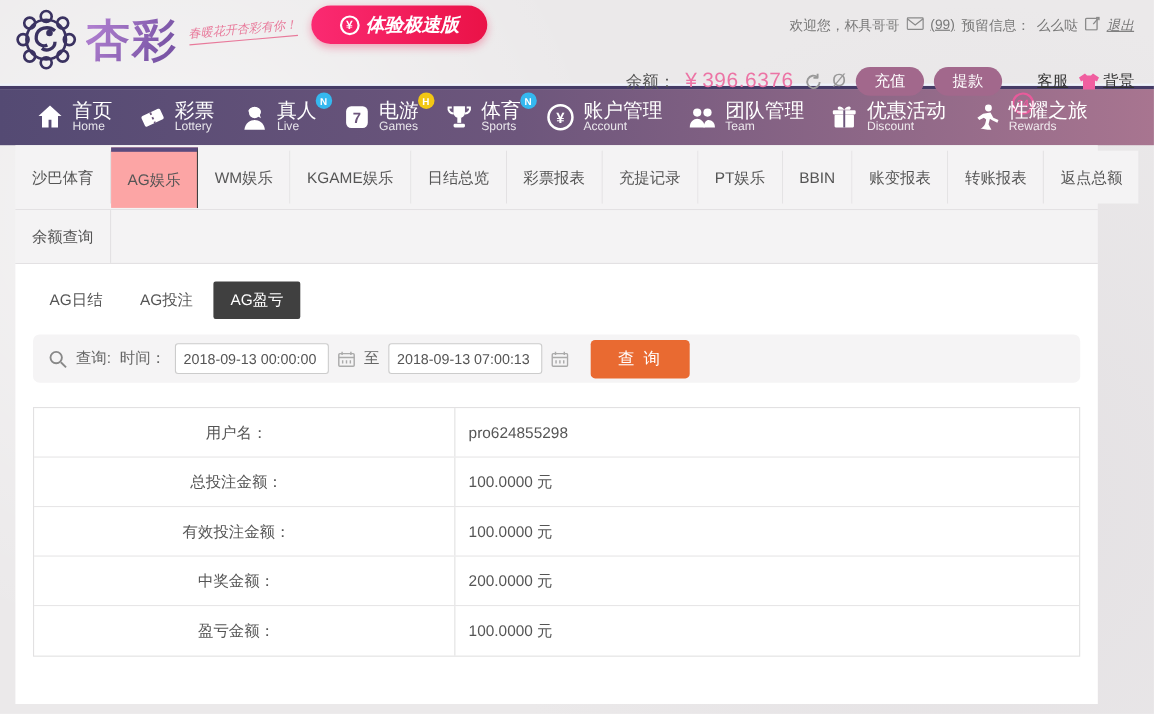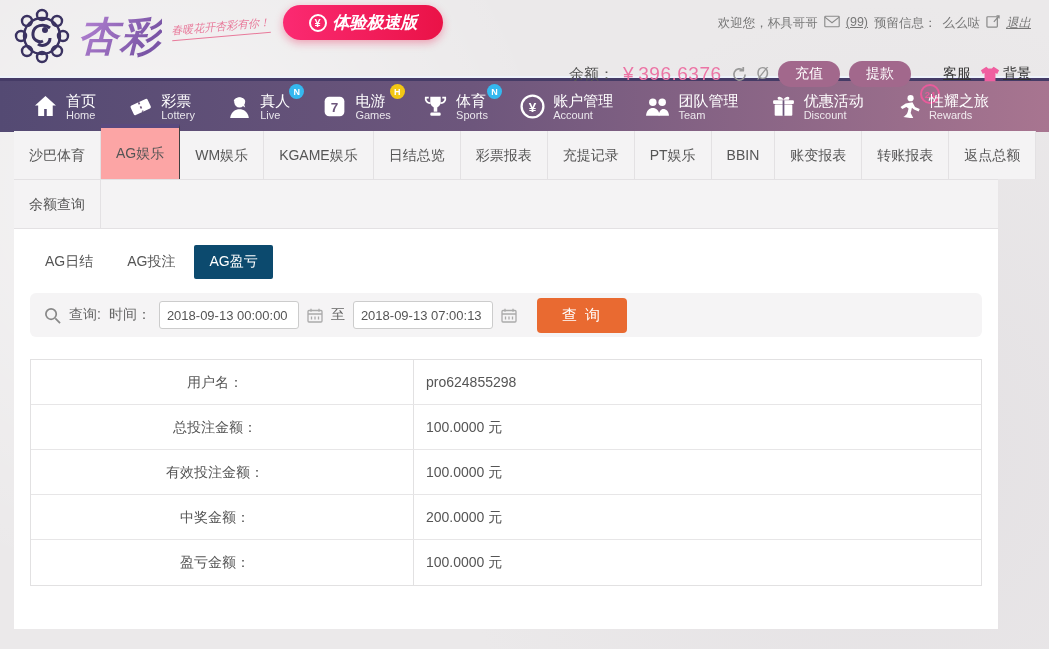--- a/index.html
+++ b/index.html
@@ -18,7 +18,7 @@
   .emblem { width:56px; height:56px; color:#3a3261; }
   .brand-zh { font-size:40px; font-weight:bold; margin-left:8px; letter-spacing:2px;
     background:linear-gradient(120deg,#b07fd0 10%,#7a55a6 80%);
-    -webkit-background-clip:text; background-clip:text; color:#8a62b0;font-style:italic; -webkit-text-fill-color:transparent; }
+    -webkit-background-clip:text; background-clip:text; color:#8a62b0; -webkit-text-fill-color:transparent; }
   .tagline { font-size:11px; color:#e8799a; font-style:italic; margin-left:10px; transform:rotate(-5deg) translateY(-8px); border-bottom:1px solid #e8799a; padding-bottom:2px; white-space:nowrap;}
   .speed-badge { position:absolute; left:283px; top:5px; width:160px; height:35px;
     background:linear-gradient(90deg,#fb2a72,#ea1247); border-radius:20px;

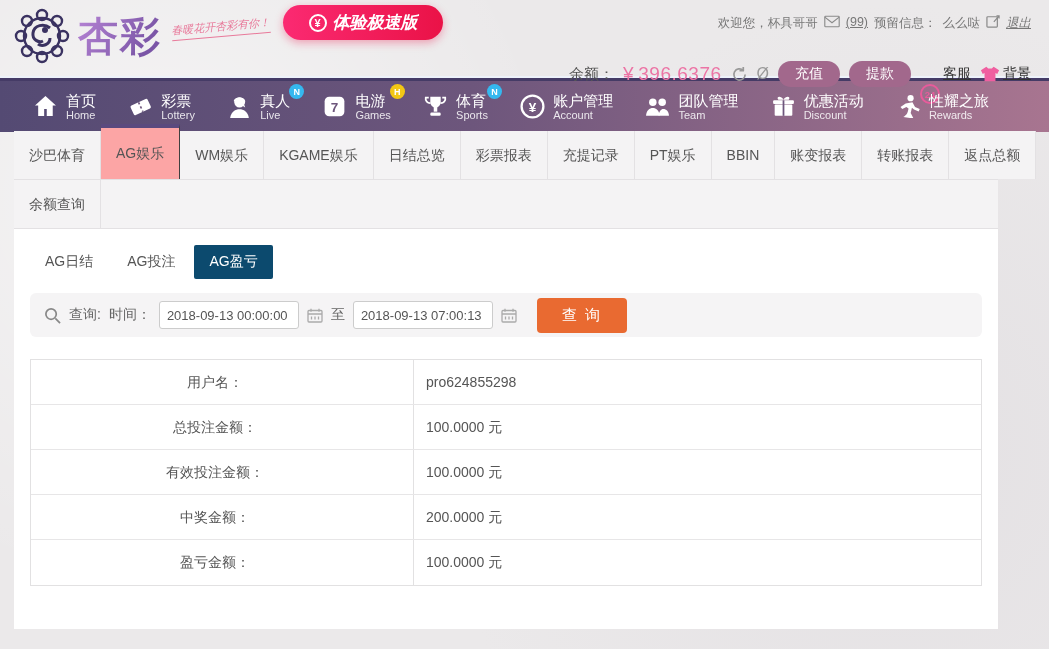--- a/index.html
+++ b/index.html
@@ -50,7 +50,7 @@
     justify-content:space-between; padding:0 60px 0 32px; }
   .nav-item { display:flex; align-items:center; gap:7px; color:#fff; cursor:pointer; position:relative; }
   .nav-ico { width:27px; height:27px; color:#fff; }
-  .nav-zh { font-size:15px; line-height:17px; }
+  .nav-zh { font-size:18px; line-height:17px; }
   .nav-en { font-size:11px; line-height:12px; color:rgba(255,255,255,.85); }
   .nav-badge { position:absolute; top:-8px; right:-14px; width:15px; height:15px; border-radius:50%;
     font-size:9px; font-weight:bold; color:#fff; display:flex; align-items:center; justify-content:center; }

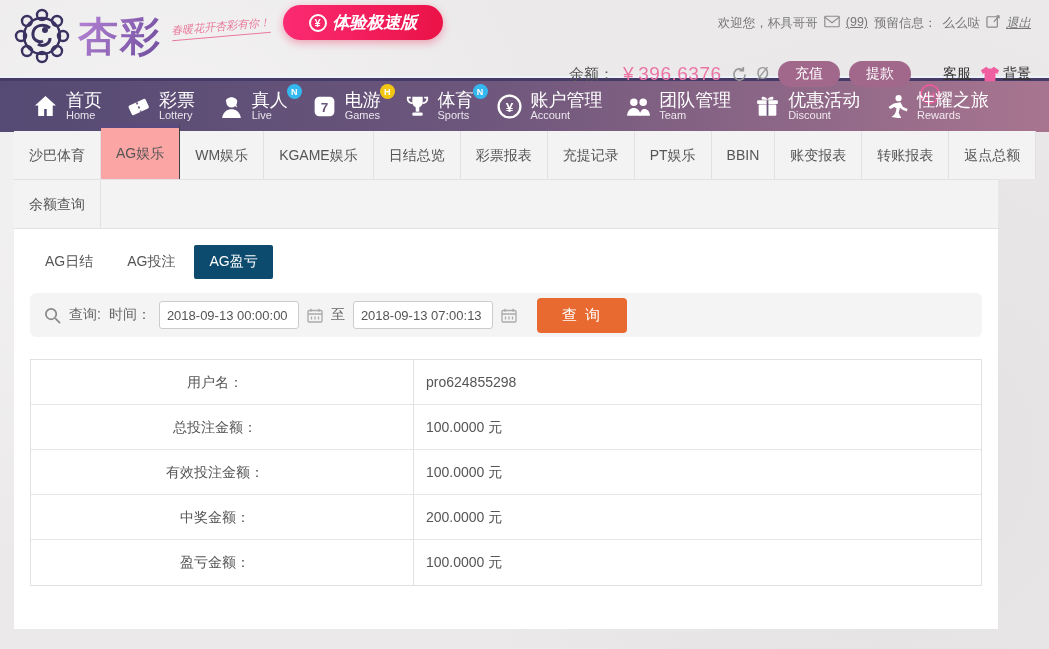--- a/index.html
+++ b/index.html
@@ -57,7 +57,7 @@
   .badge-N { background:#35b8ef; } .badge-H { background:#f2c714; }
   
   .content { width:984px; margin-left:14px; background:transparent; }
-  .tabs-row { display:flex; align-items:flex-end; background:#f4f3f4; height:48px; border-bottom:1px solid #e3e1e3; }
+  .tabs-row { display:flex; align-items:center; background:#f4f3f4; height:59px; border-bottom:1px solid #e3e1e3; }
   .tabs-row.second { height:49px; align-items:center; }
   .tab { height:48px; line-height:48px; padding:0 15px; font-size:14px; color:#555;
     border-right:1px solid #e3e1e3; cursor:pointer; background:#f4f3f4; white-space:nowrap; }

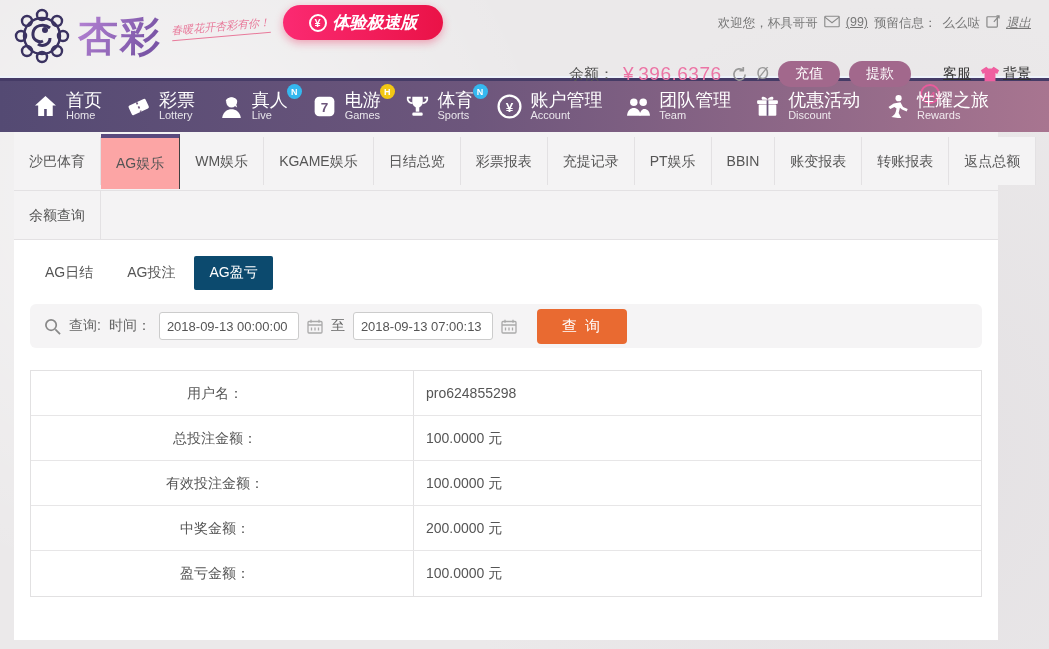--- a/index.html
+++ b/index.html
@@ -65,7 +65,7 @@
   .panel { background:#fff; padding:12px 16px 40px; min-height:400px; }
   .subtabs { display:flex; align-items:flex-end; gap:4px; padding:4px 0 14px; }
   .subtab { font-size:14px; color:#555; padding:8px 15px; cursor:pointer; border-radius:2px; }
-  .subtab.active { background:#0c4a6e; color:#fff; }
+  .subtab.active { background:#404040; color:#fff; }
   .query-bar { background:#f5f4f5; border-radius:6px; height:44px; display:flex; align-items:center;
     gap:8px; padding:0 14px; font-size:14px; color:#666; }
   .q-input { width:140px; height:28px; border:1px solid #ccc; border-radius:3px; padding:0 7px;

